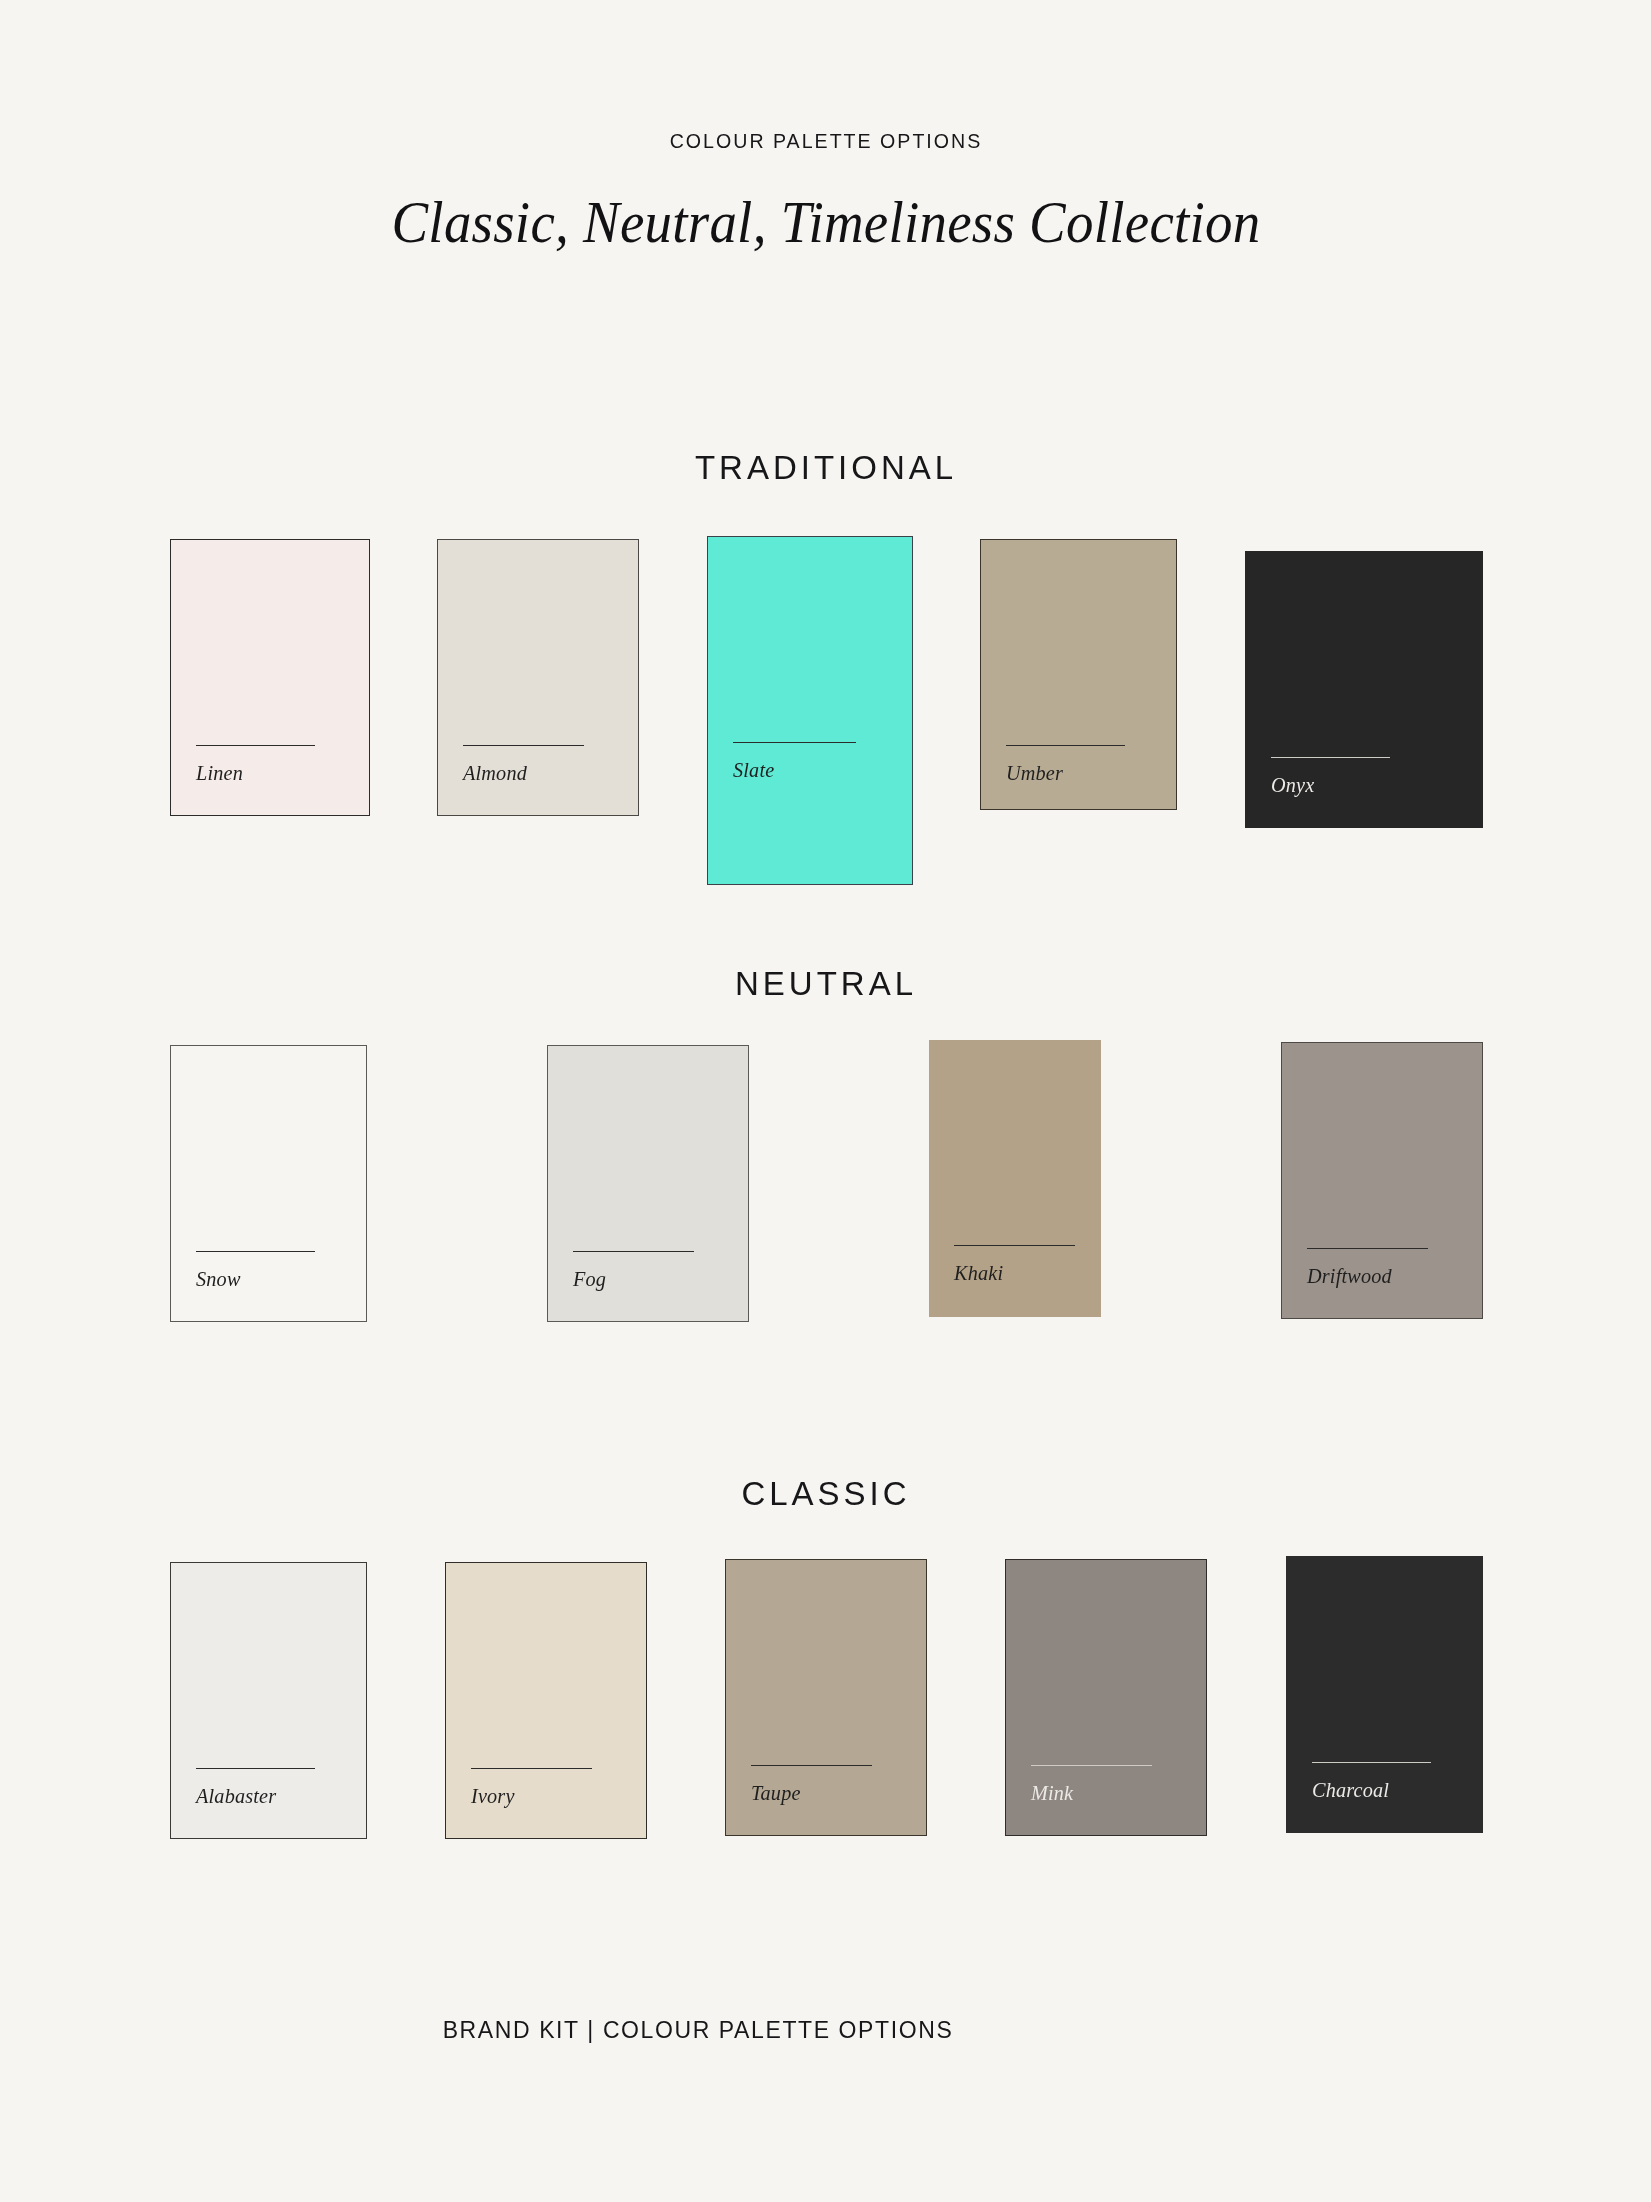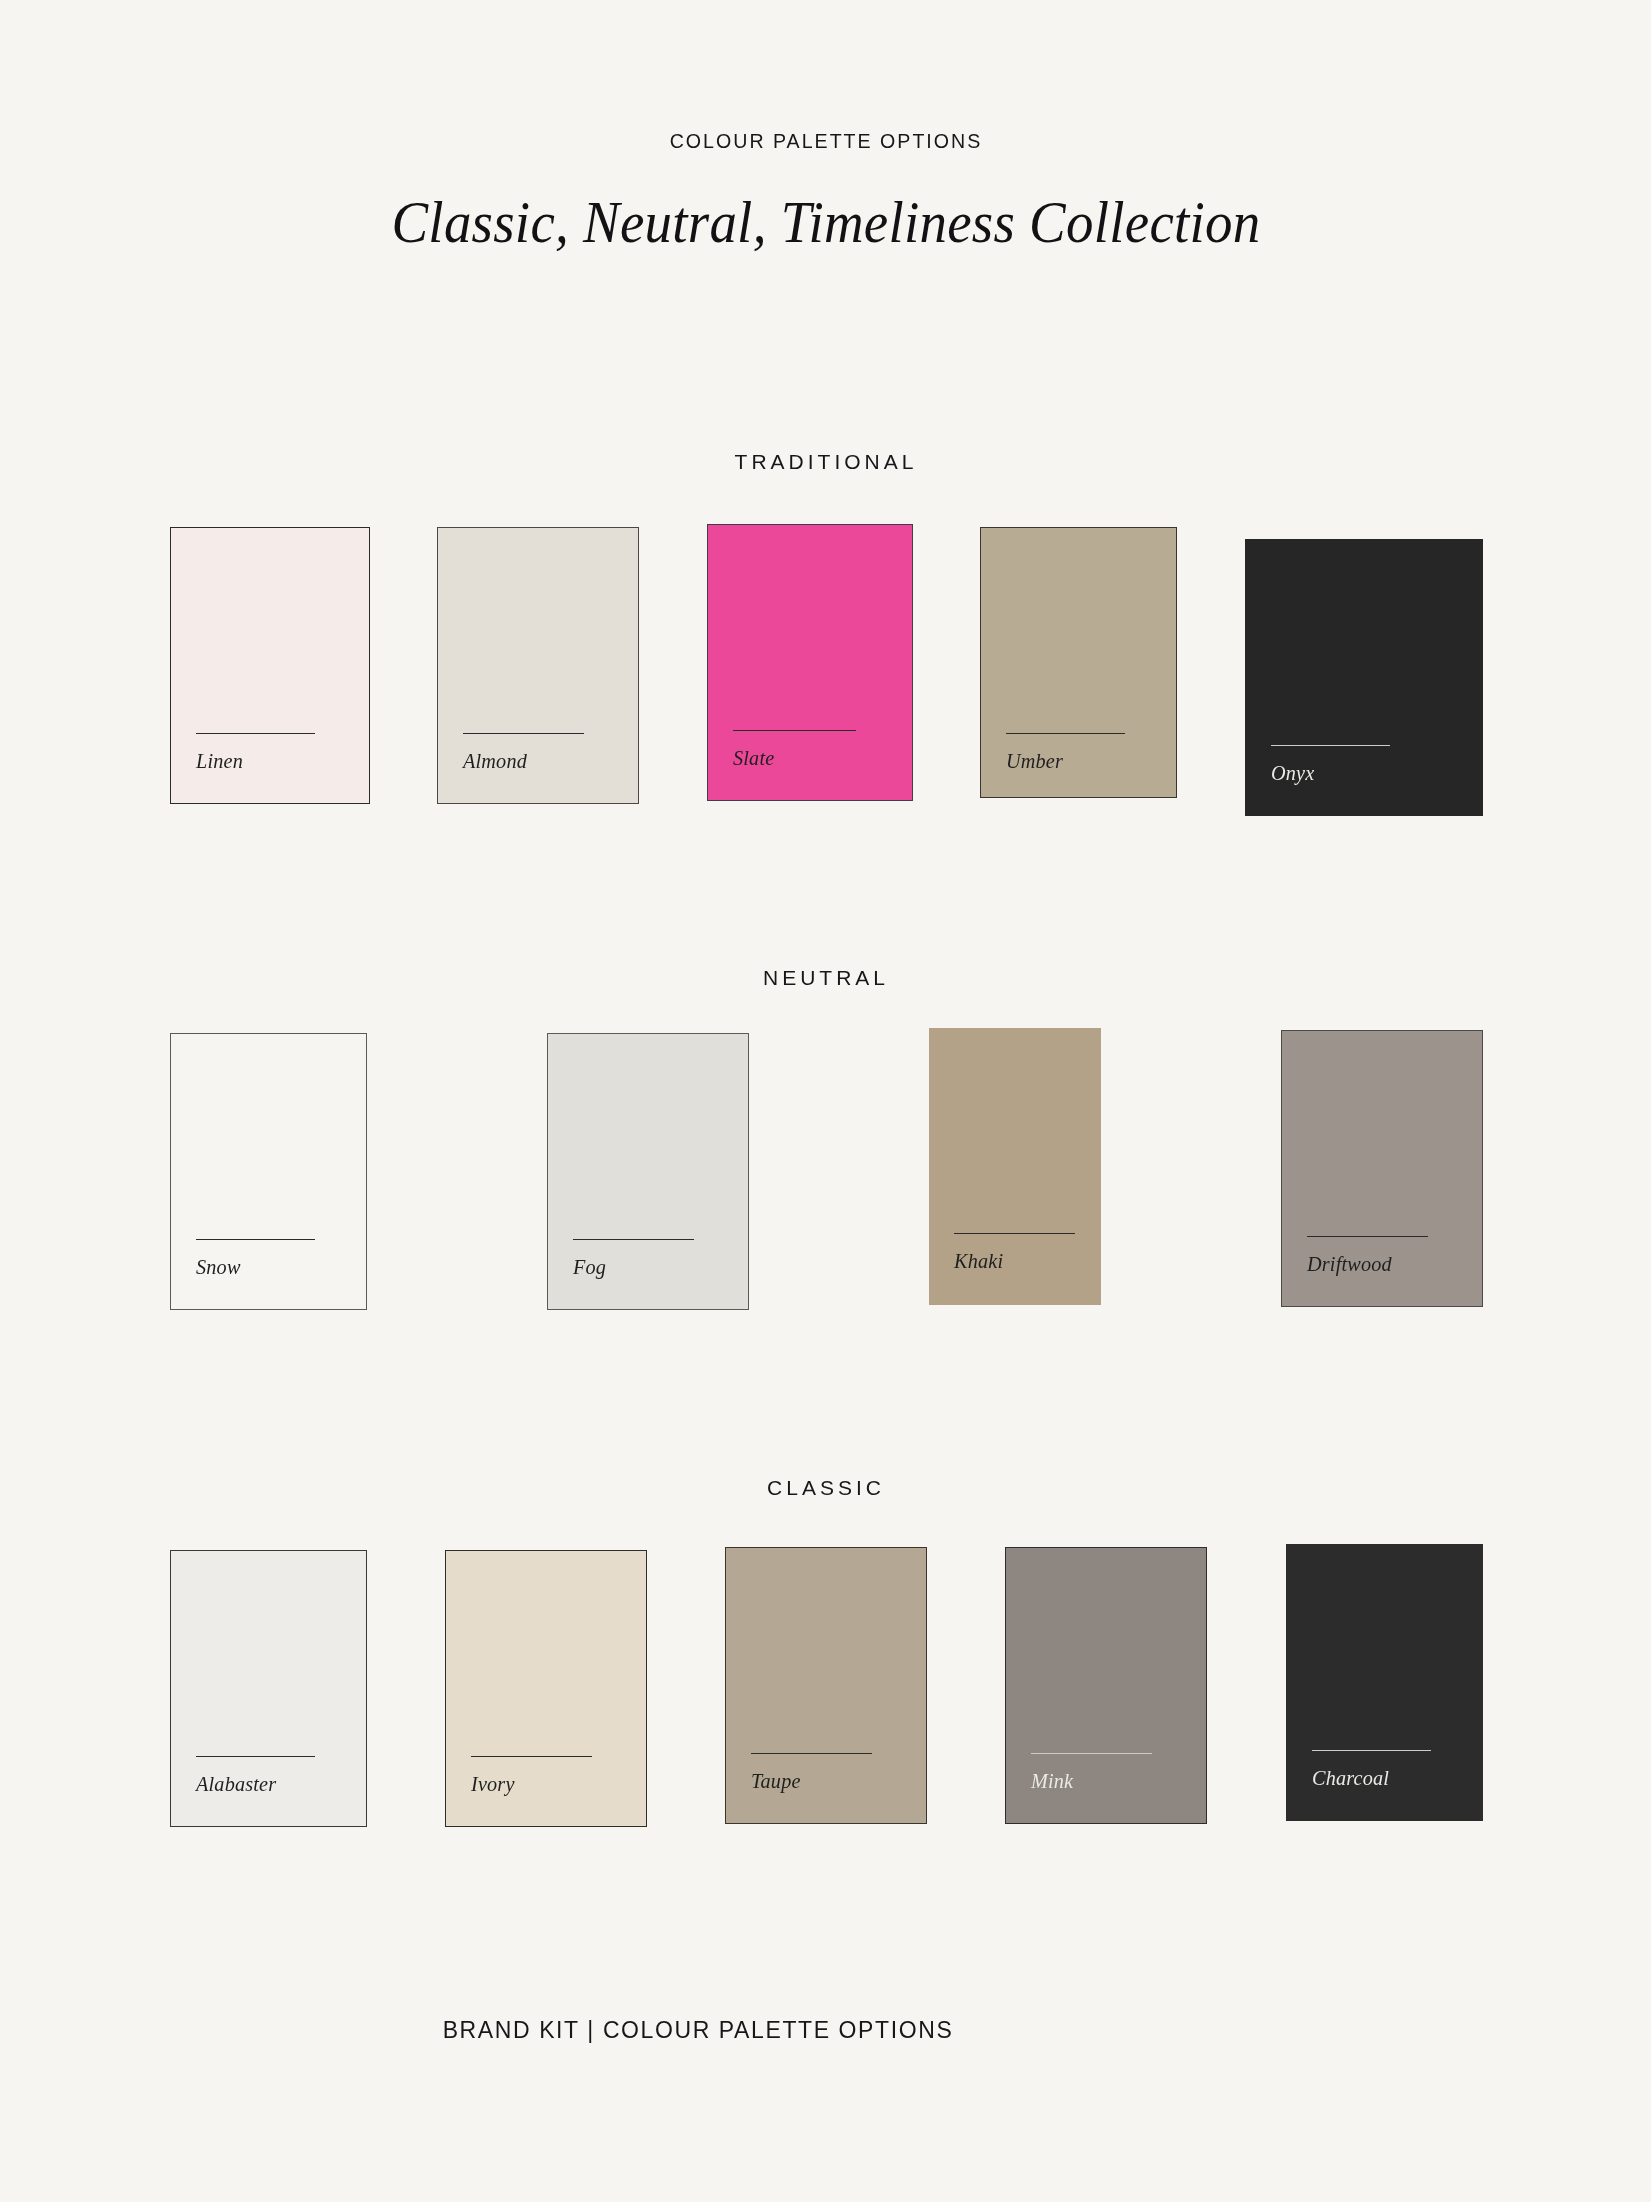--- a/index.html
+++ b/index.html
@@ -55,7 +55,7 @@
   }
   .section-title {
     text-align: center;
-    font-size: 21px;
+    font-size: 33px;
     letter-spacing: 4px;
     font-weight: 400;
     color: #17171a;

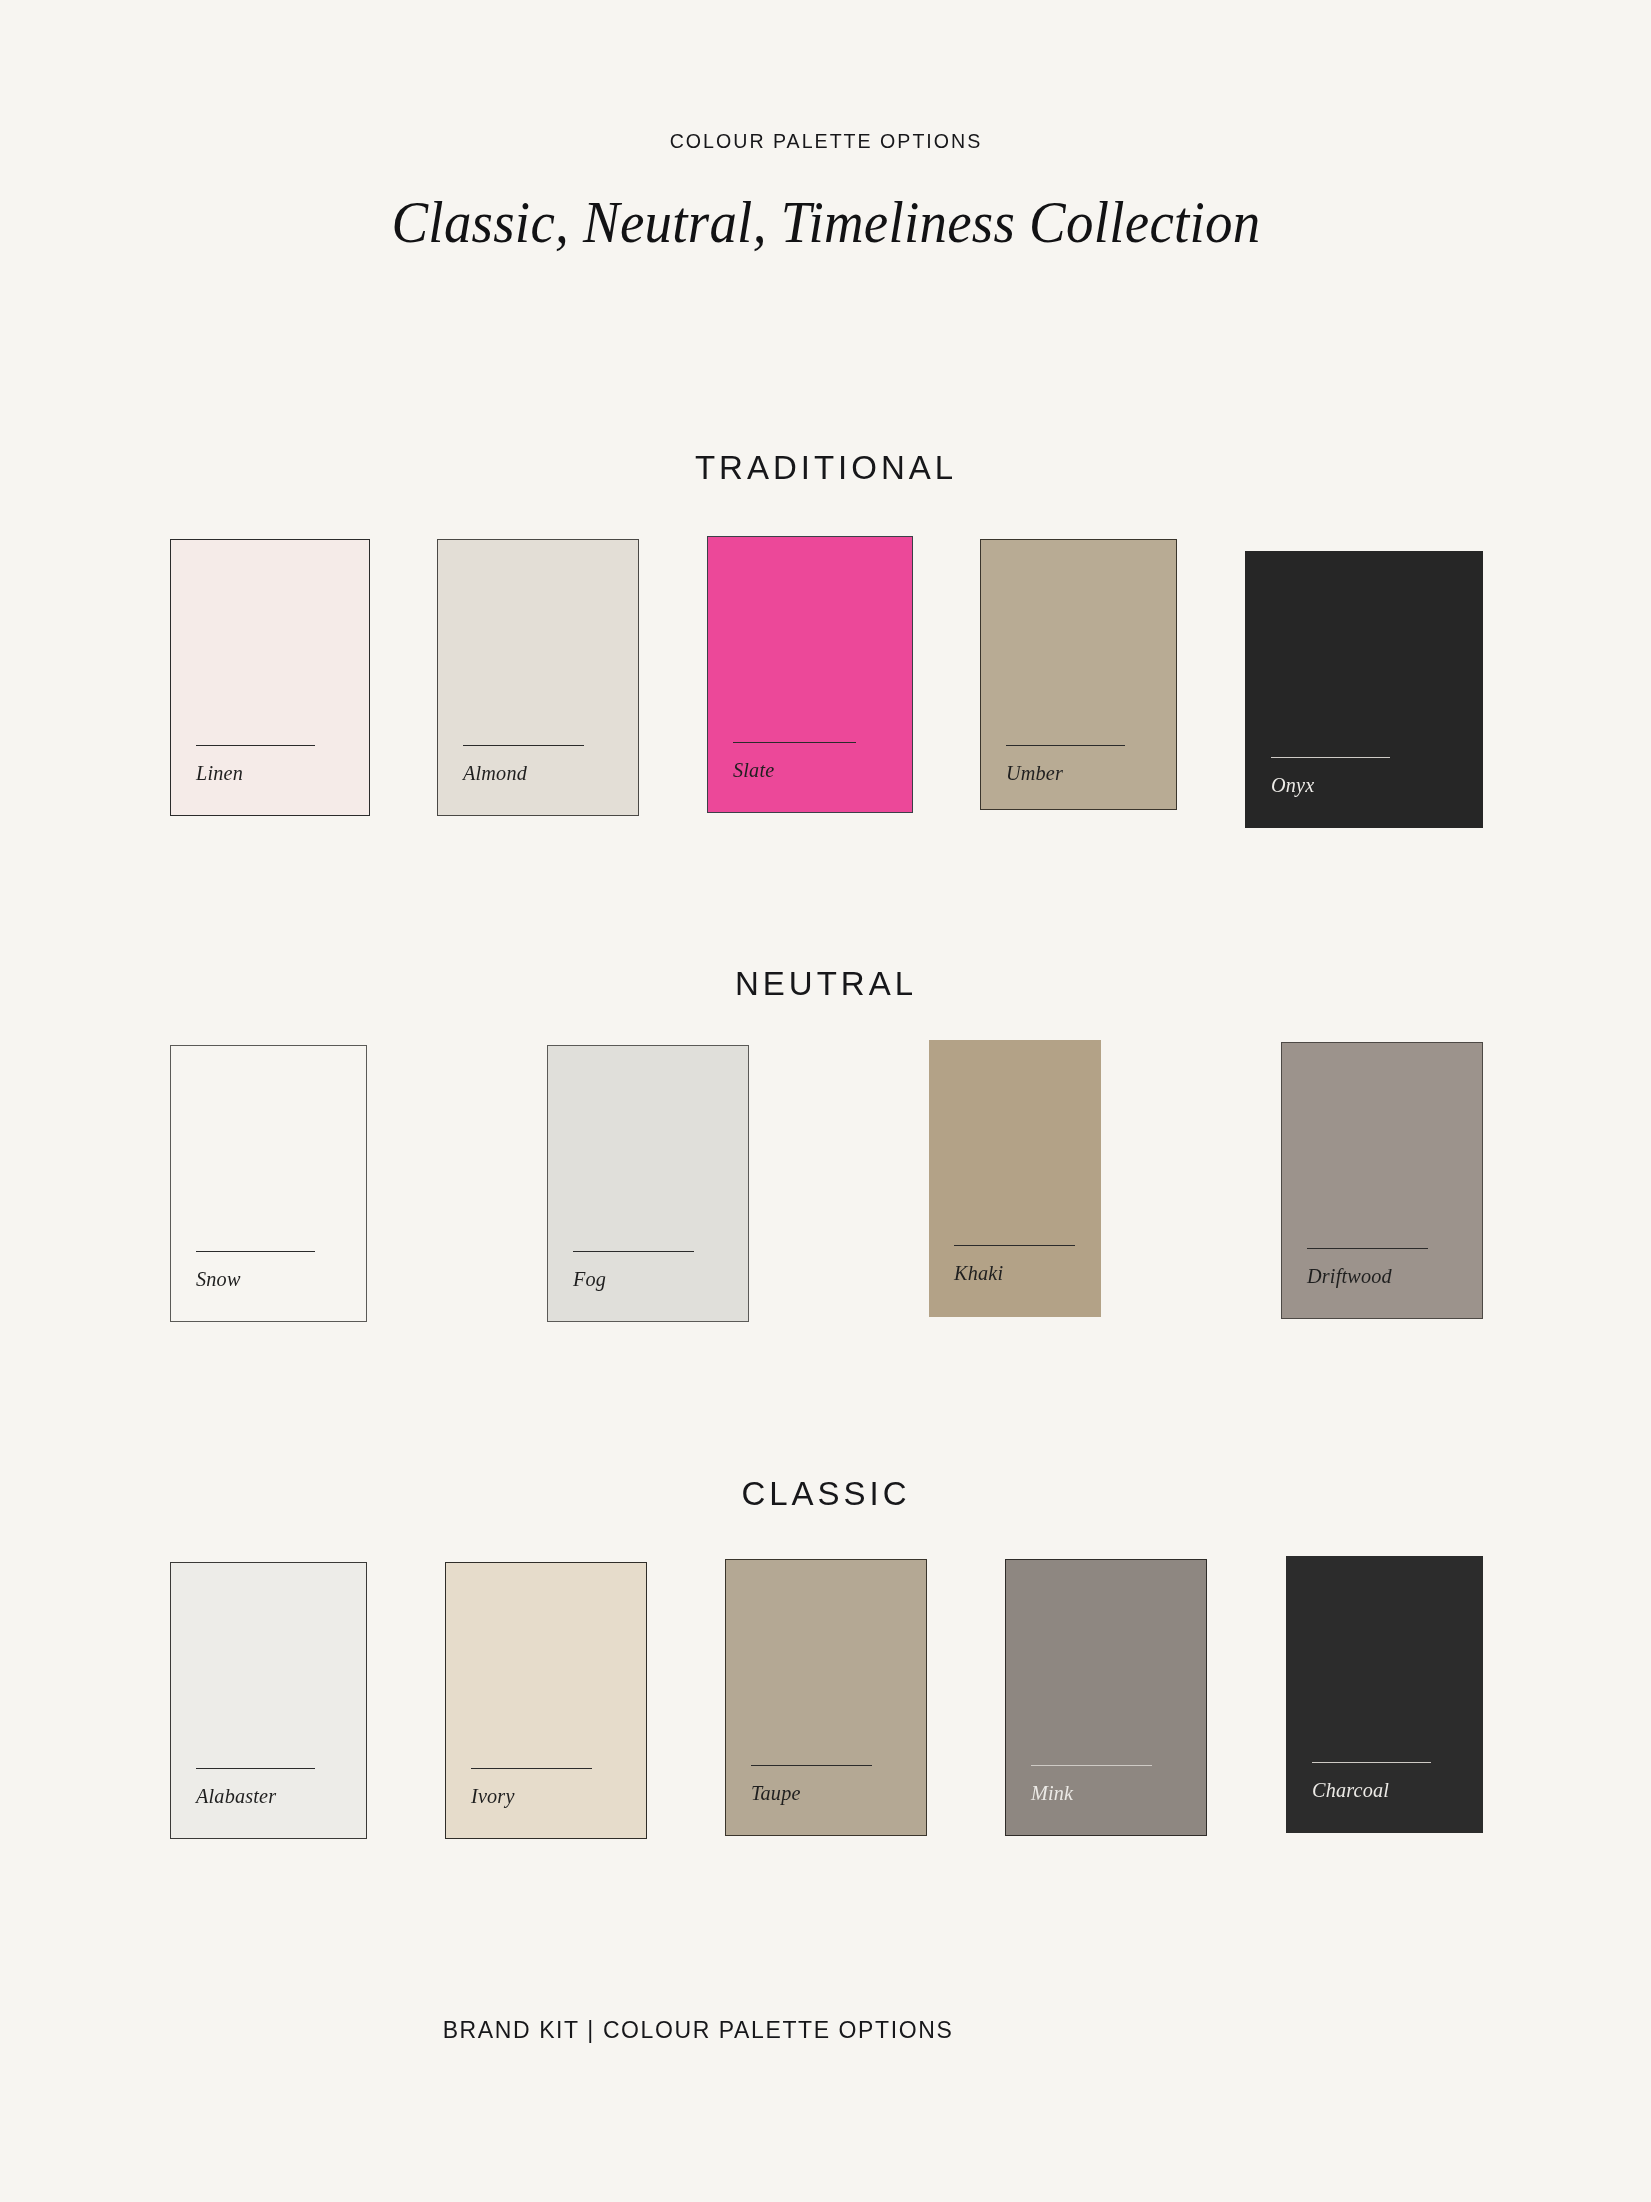--- a/index.html
+++ b/index.html
@@ -142,7 +142,7 @@
             <div class="swatch-rule" style="width: 121px; top: 205px;"></div>
             <div class="swatch-label" style="top: 223px;">Almond</div>
           </div>
-          <div class="swatch" style="width: 206px; height: 277px; background: #ec4899; margin-top: -2.9px; border: 1.1px solid rgb(60, 64, 72);">
+          <div class="swatch" style="width: 206px; height: 349px; background: #5eead4; margin-top: -2.9px; border: 1.1px solid rgb(60, 64, 72);">
             <div class="swatch-rule" style="width: 123px; top: 205px;"></div>
             <div class="swatch-label" style="top: 223px;">Slate</div>
           </div>

